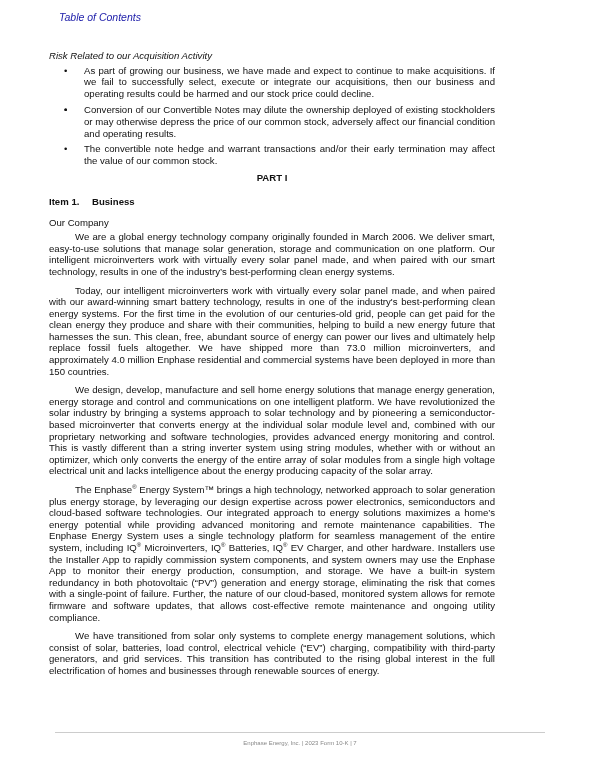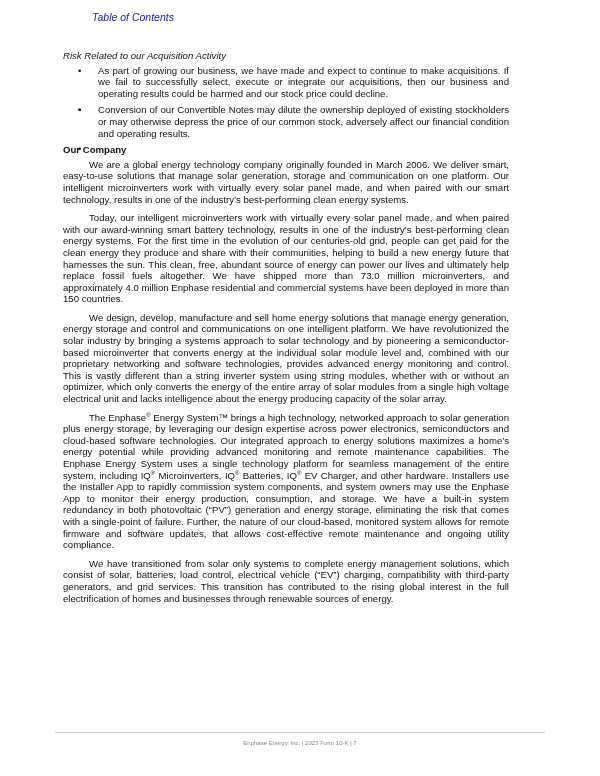--- a/index.html
+++ b/index.html
@@ -5,7 +5,7 @@
   html, body { margin:0; padding:0; background:#ffffff; }
   body { width:600px; height:776px; position:relative; overflow:hidden;
          font-family:"Liberation Sans", sans-serif; color:#111; }
-  .toc { position:absolute; left:92px; top:11px; font-size:10.5px; font-style:italic; color:#1a1aa8; text-decoration:none; }
+  .toc { position:absolute; left:59px; top:11px; font-size:10.5px; font-style:italic; color:#1a1aa8; text-decoration:none; }
   .content { position:absolute; left:63px; top:50px; width:446px; font-size:9.6px; line-height:11.6px; }
   .risk-head { font-style:italic; margin:0 0 3px 0; }
   ul.bullets { list-style:none; margin:0 0 5px 0; padding:0; }

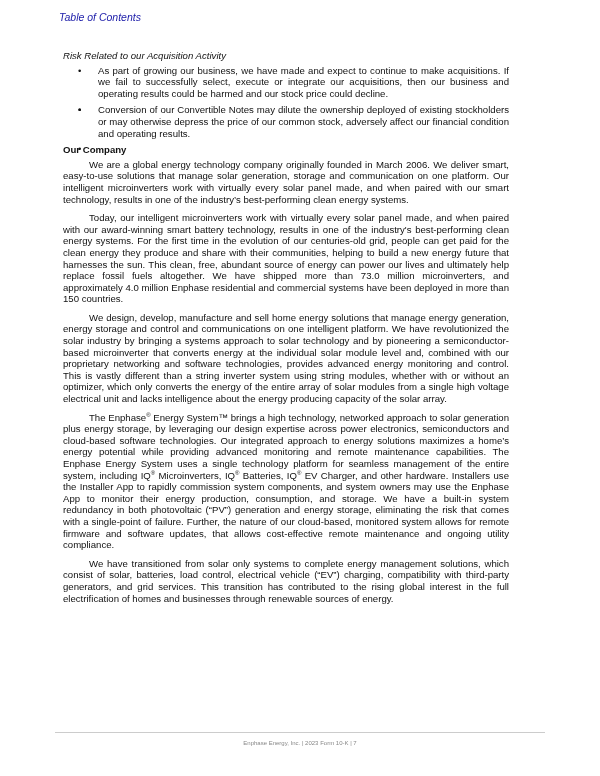--- a/index.html
+++ b/index.html
@@ -6,7 +6,7 @@
   body { width:600px; height:776px; position:relative; overflow:hidden;
          font-family:"Liberation Sans", sans-serif; color:#111; }
   .toc { position:absolute; left:59px; top:11px; font-size:10.5px; font-style:italic; color:#1a1aa8; text-decoration:none; }
-  .content { position:absolute; left:63px; top:50px; width:446px; font-size:9.6px; line-height:11.6px; }
+  .content { position:absolute; left:49px; top:50px; width:446px; font-size:9.6px; line-height:11.6px; }
   .risk-head { font-style:italic; margin:0 0 3px 0; }
   ul.bullets { list-style:none; margin:0 0 5px 0; padding:0; }
   ul.bullets li { position:relative; padding-left:35px; text-align:justify; margin-bottom:4px; }

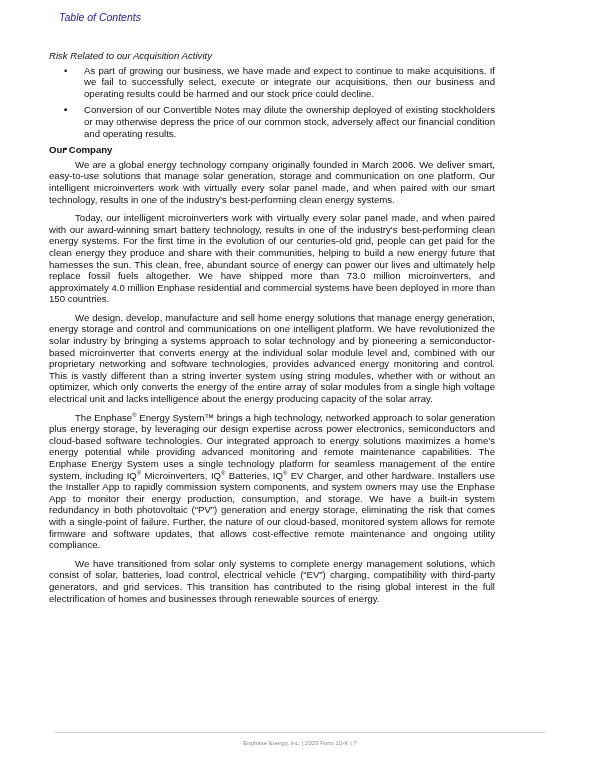--- a/index.html
+++ b/index.html
@@ -34,7 +34,7 @@
   <ul class="bullets">
     <li><span class="dot">•</span></li>
     <li><span class="dot">•</span><span>Conversion of our Convertible Notes may dilute the ownership deployed of existing stockholders or may otherwise depress the price of our common stock, adversely affect our financial condition and operating results.</span></li>
-    <li><span class="dot">•</span></li>
+    <li><span class="dot">•</span><span>The convertible note hedge and warrant transactions and/or their early termination may affect the value of our common stock.</span></li>
   </ul>
 
 

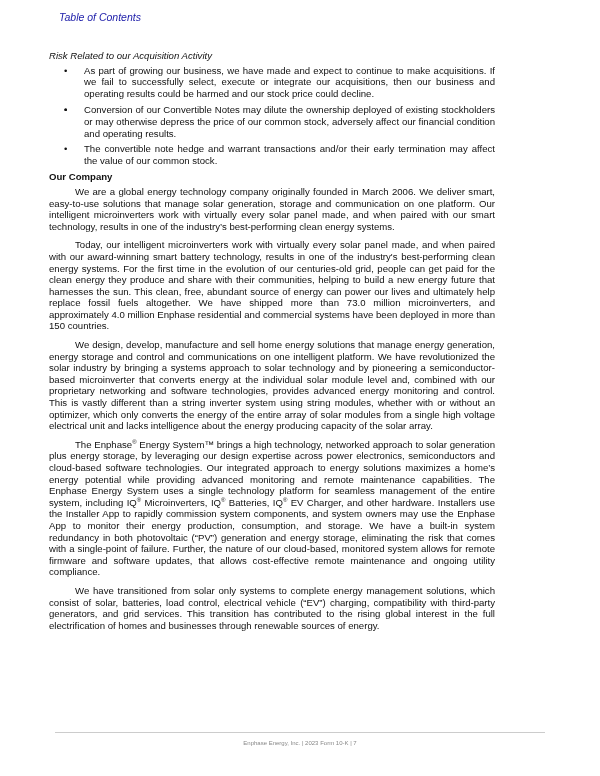--- a/index.html
+++ b/index.html
@@ -37,6 +37,7 @@
     <li><span class="dot">•</span><span>The convertible note hedge and warrant transactions and/or their early termination may affect the value of our common stock.</span></li>
   </ul>
 
+  <div class="part">PART I</div>
 
 
   <div class="subhead">Our Company</div>

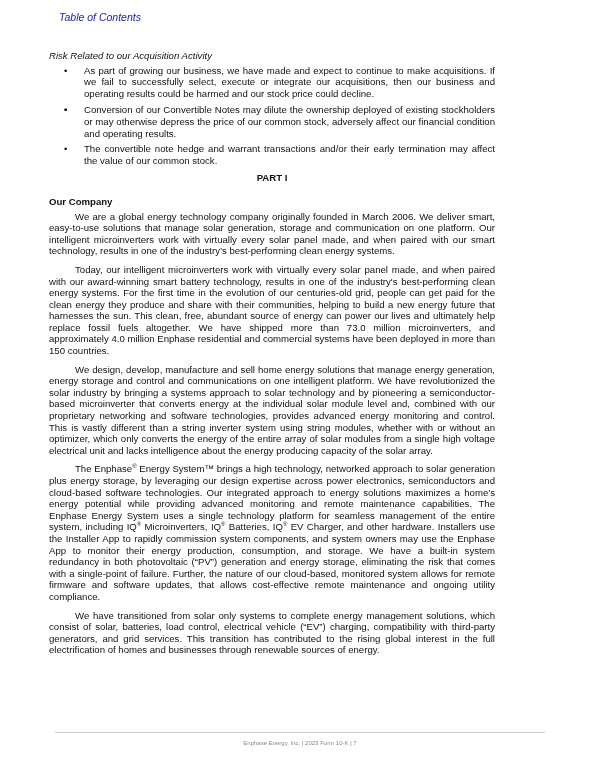--- a/index.html
+++ b/index.html
@@ -39,6 +39,9 @@
 
   <div class="part">PART I</div>
 
+  <div class="item">
+    <span class="num">Item 1.</span><span>Business</span>
+  </div>
 
   <div class="subhead">Our Company</div>
 

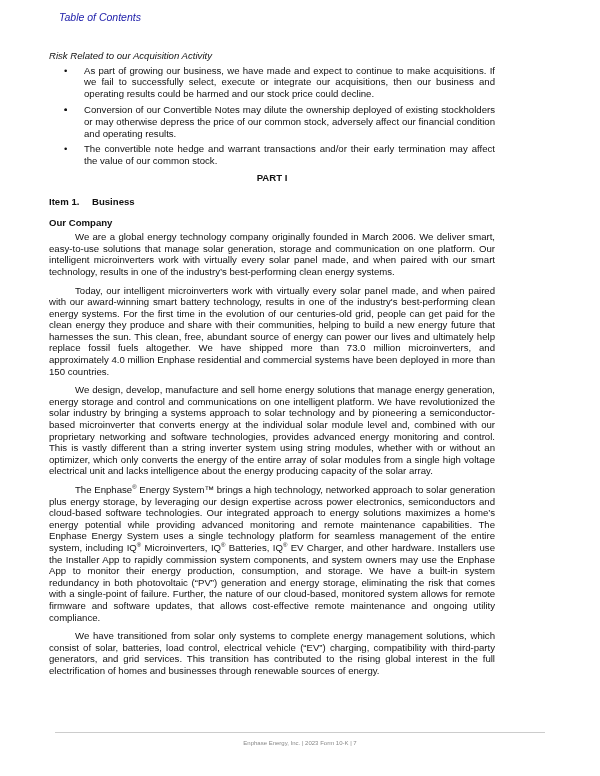--- a/index.html
+++ b/index.html
@@ -14,7 +14,7 @@
   .part { text-align:center; font-weight:bold; margin:6px 0 12px 0; }
   .item { font-weight:bold; margin:0 0 9px 0; }
   .item .num { display:inline-block; width:43px; }
-  .subhead { font-weight:bold; margin:5px 0 3px 0; }
+  .subhead { font-weight:normal; margin:5px 0 3px 0; }
   p.para { margin:0 0 7px 0; text-indent:26px; text-align:justify; }
   sup { font-size:6px; line-height:0; }
   .footer-line { position:absolute; left:55px; top:732px; width:490px; height:1px; background:#cccccc; }

